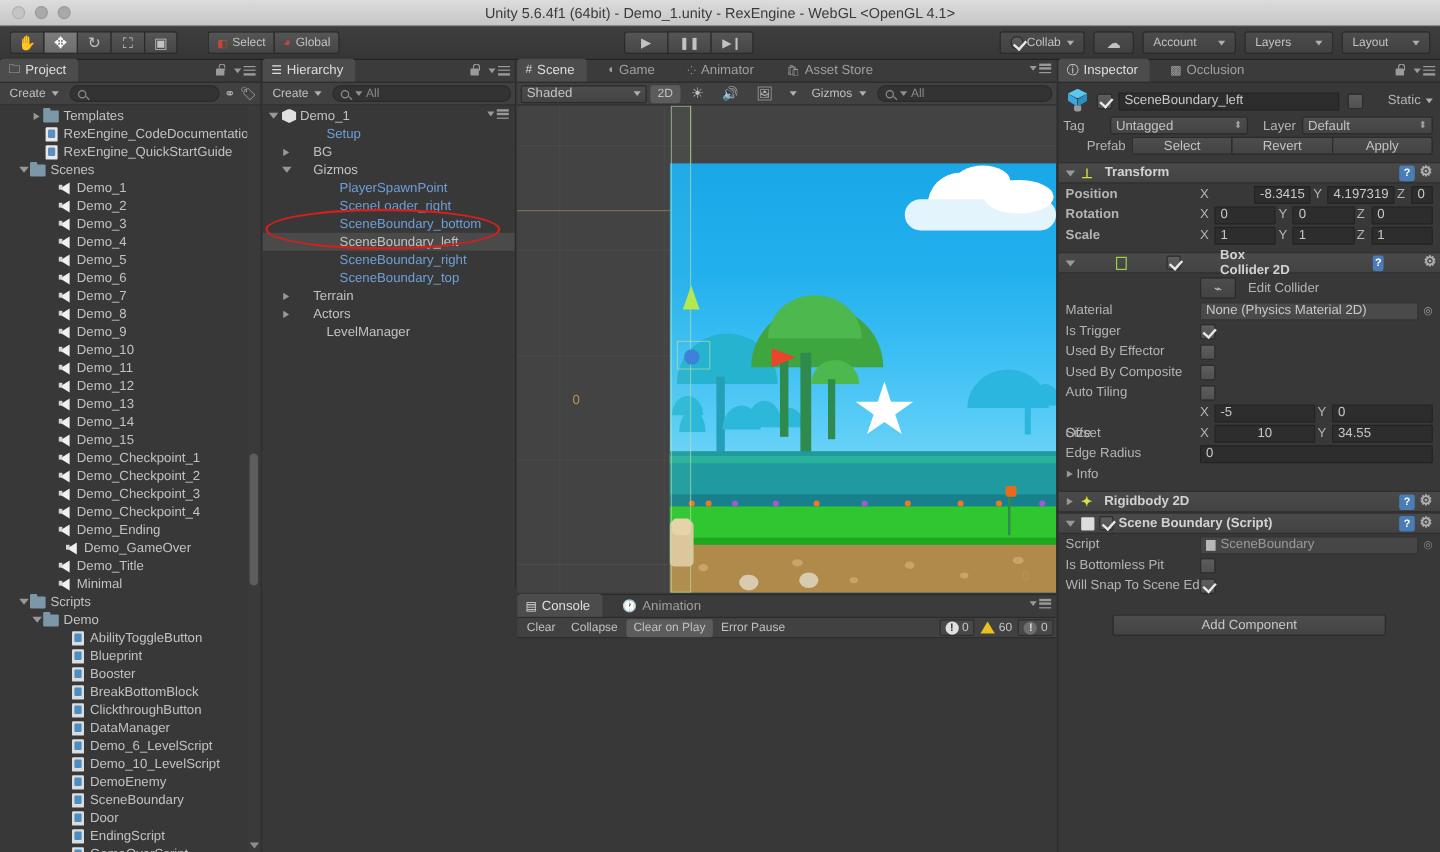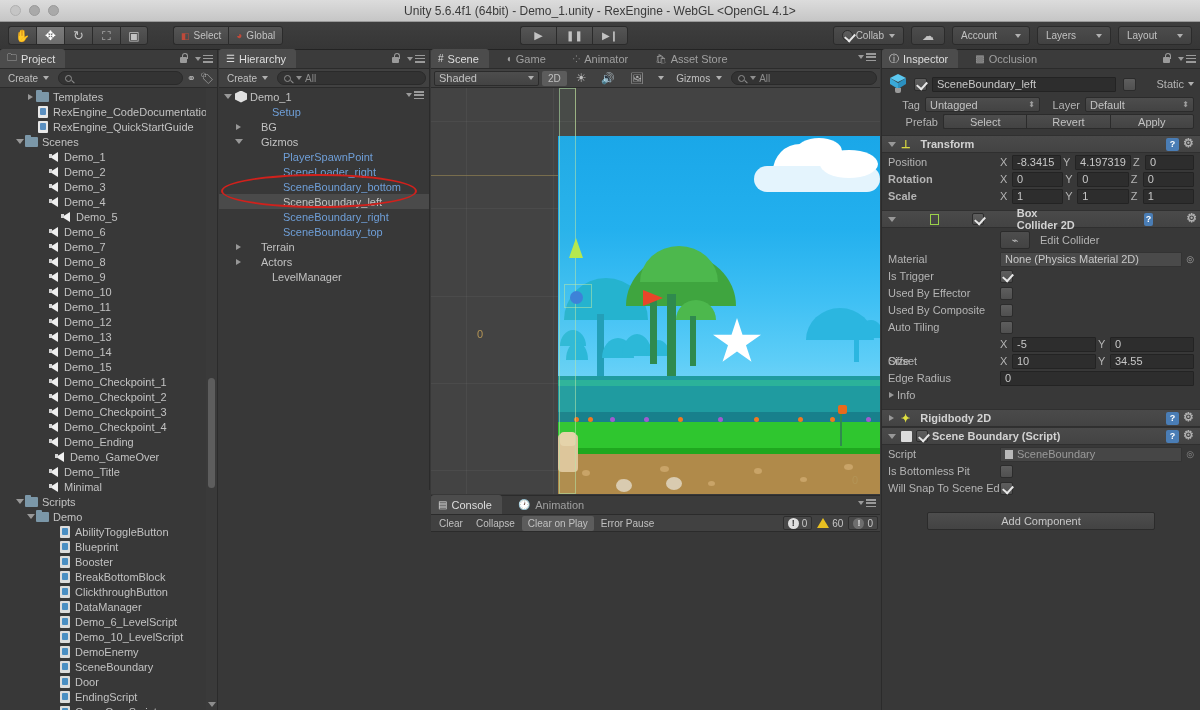--- a/index.html
+++ b/index.html
@@ -936,7 +936,7 @@
       </div>
 
       <div class="insp-row" style="padding:0 6px 0 4px;">
-        <span class="label" style="width:34px;text-align:right;">Tag</span>
+        <span class="label" style="width:34px;">Tag</span>
         <div class="popupfield" style="width:115px;margin-left:5px;">
           <span>Untagged</span>
           <span class="updown">⬍</span>

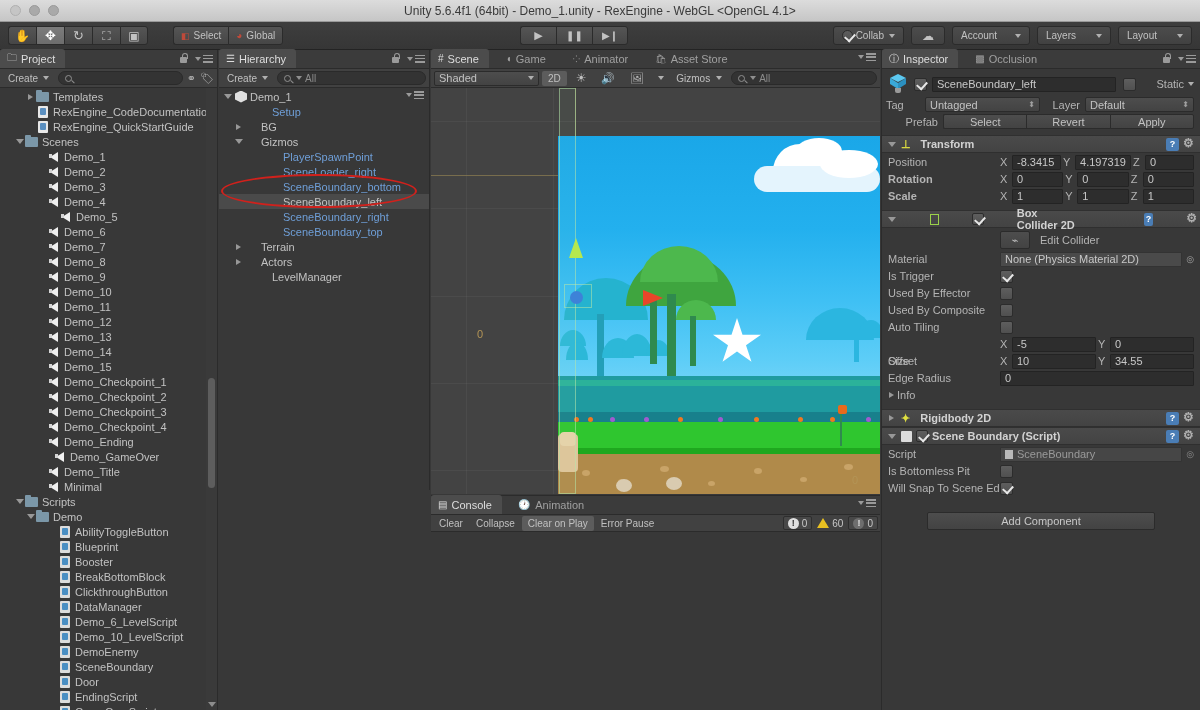--- a/index.html
+++ b/index.html
@@ -968,7 +968,7 @@
         <span class="gear-ic"></span>
       </div>
       <div class="insp-row" style="padding:1px 6px 0 6px;">
-        <span class="label" style="width:112px;font-weight:normal;">Position</span>
+        <span class="label" style="width:112px;font-weight:bold;">Position</span>
         <div class="vecfield">
           <span class="ax">X</span>
           <div class="txtfield" style="flex:1;">

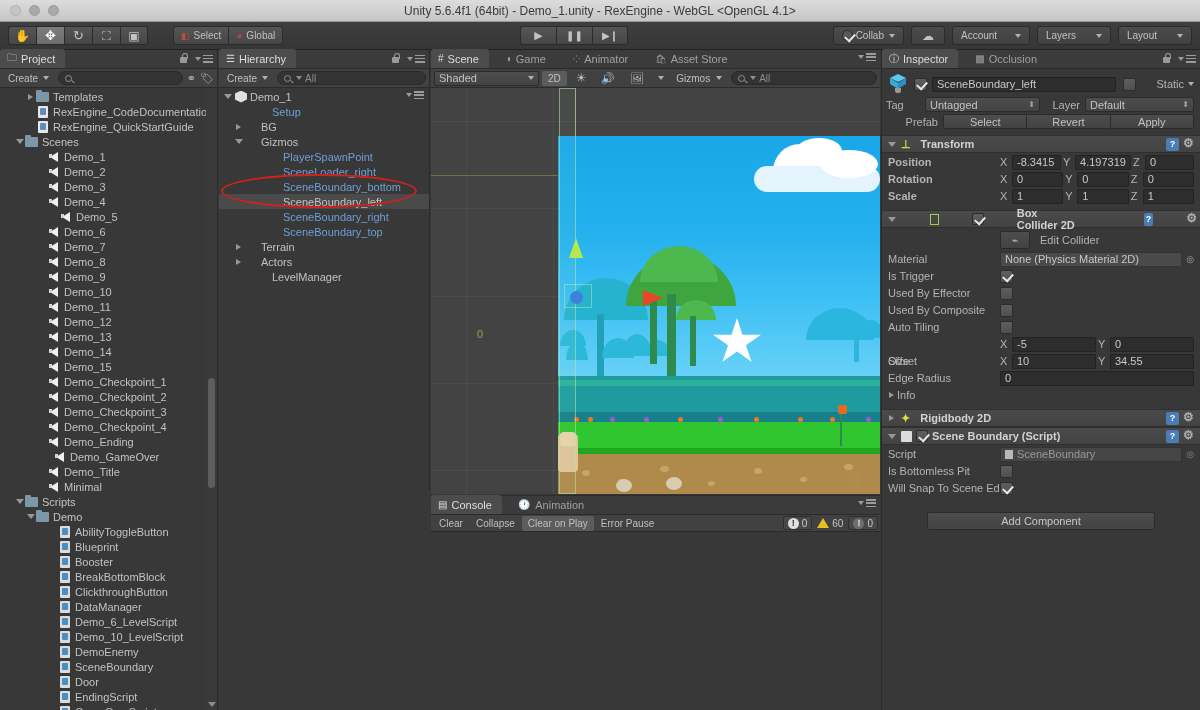--- a/index.html
+++ b/index.html
@@ -971,7 +971,7 @@
         <span class="label" style="width:112px;font-weight:bold;">Position</span>
         <div class="vecfield">
           <span class="ax">X</span>
-          <div class="txtfield" style="flex:1;">
+          <div class="txtfield" style="flex:1;margin-left:33px;">
               <span>-8.3415</span>
             </div>
           <span class="ax">Y</span>

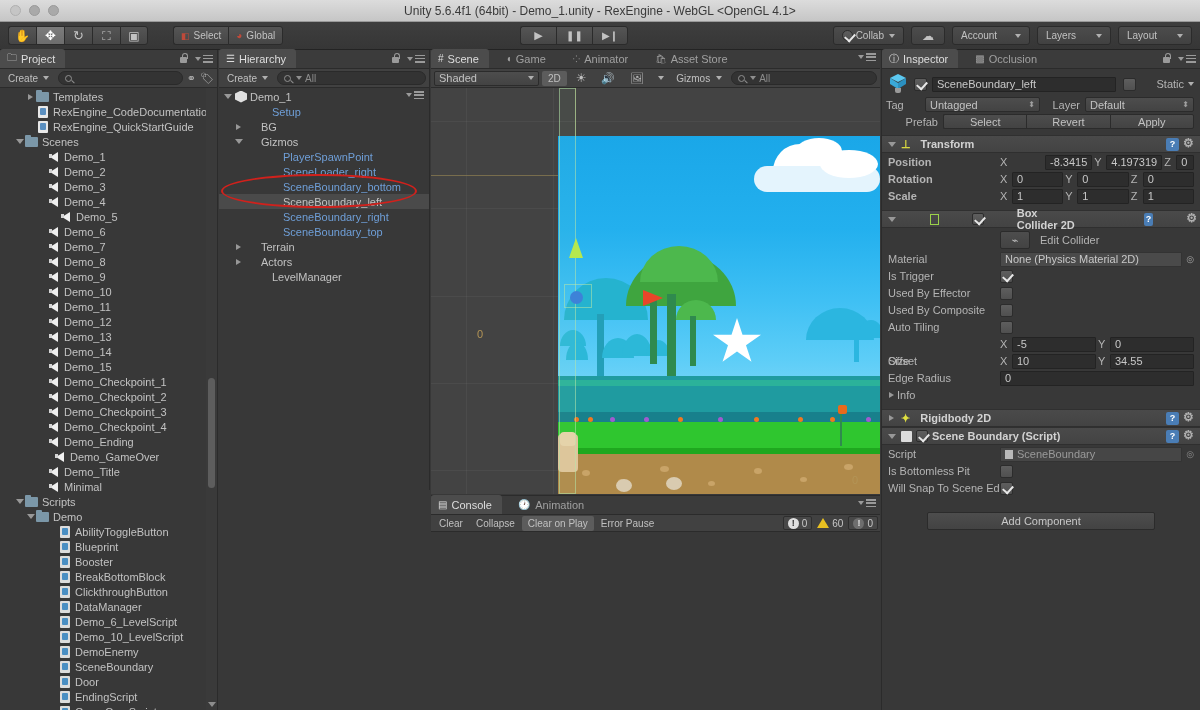--- a/index.html
+++ b/index.html
@@ -333,7 +333,7 @@
             </span>
             <span class="">Demo_4</span>
           </div>
-          <div class="row" style="padding-left:48px;">
+          <div class="row" style="padding-left:36px;">
             <span class="arrow"></span>
             <span class="ic">
               <span class="ic-scene" style="position:absolute;left:1px;top:0;"></span>

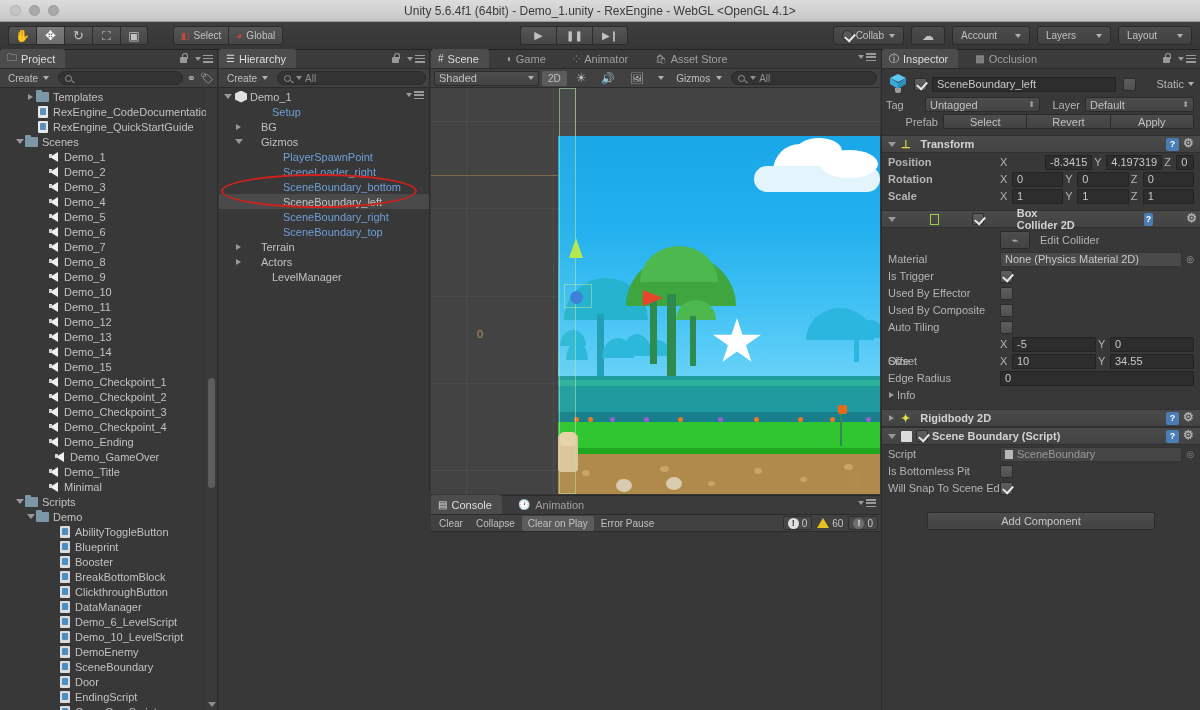--- a/index.html
+++ b/index.html
@@ -1075,7 +1075,7 @@
         <span class="label" style="width:112px;">Size</span>
         <div class="vecfield">
           <span class="ax">X</span>
-          <div class="txtfield" style="flex:1;">
+          <div class="txtfield" style="flex:1;justify-content:center;">
               <span>10</span>
             </div>
           <span class="ax">Y</span>

